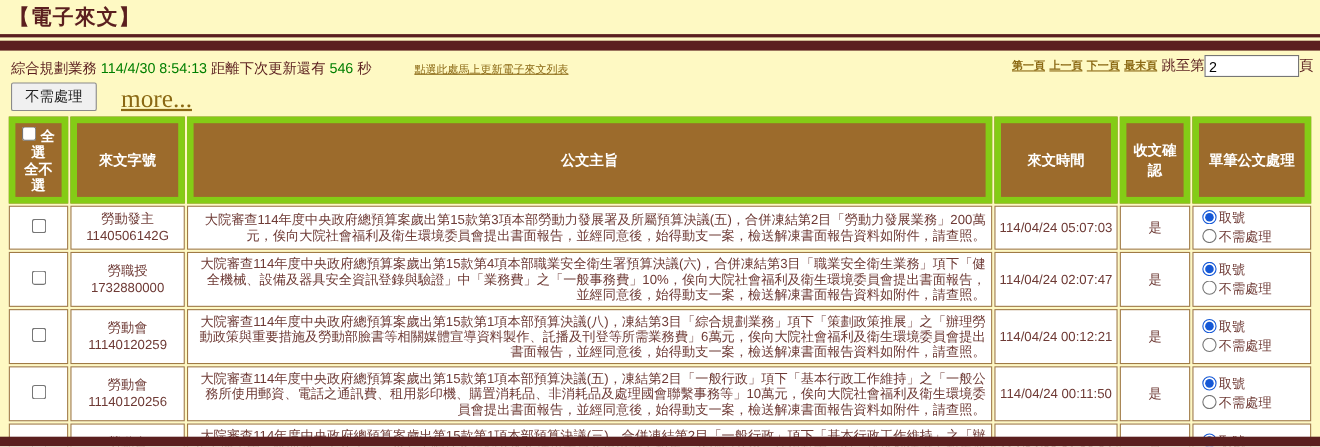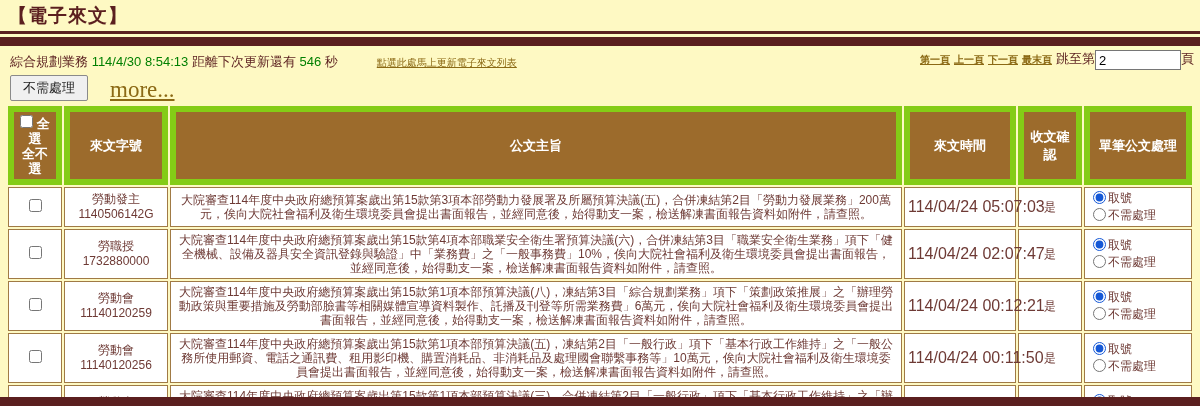--- a/index.html
+++ b/index.html
@@ -32,7 +32,7 @@
   table.doc-table { border-collapse: separate; border-spacing: 2px; table-layout: fixed; width: 1188px; margin: 0 6px 0 6px; }
   .doc-table th { background: #9c6b2c; color: #ffffff; font-weight: bold; font-size: 13px; border: 6px solid #84cc16; padding: 3px 2px; text-align: center; vertical-align: middle; }
   .doc-table td { background: #ffffff; border: 1px solid #a07a45; font-size: 12px; color: #6e3a35; padding: 2px 3px; text-align: center; vertical-align: middle; }
-  .doc-table td.subject { text-align: center; line-height: 14px; padding: 3px 5px; }
+  .doc-table td.subject { text-align: right; line-height: 14px; padding: 3px 5px; }
   .doc-table td.time { white-space: nowrap; font-size: 16px; }
   .doc-table td.process { text-align: left; padding-left: 8px; }
   .docno { line-height: 15px; }

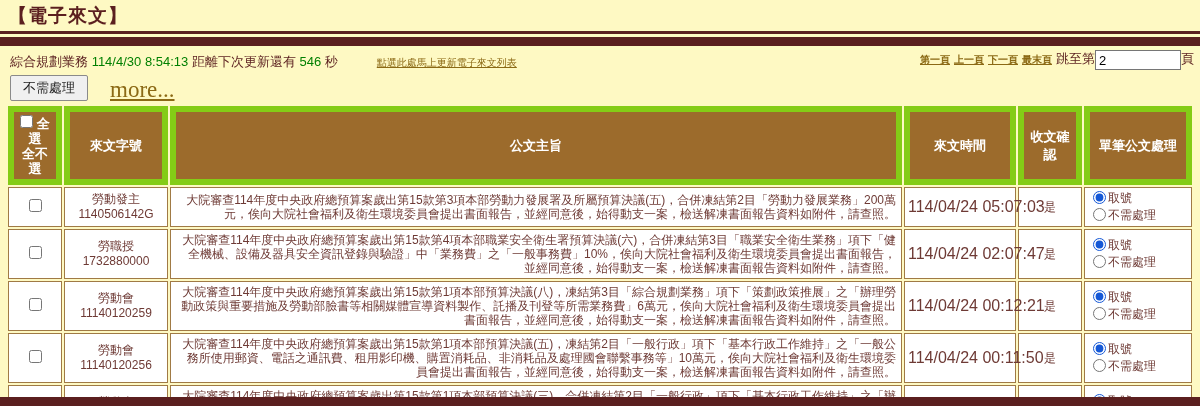--- a/index.html
+++ b/index.html
@@ -33,7 +33,7 @@
   .doc-table th { background: #9c6b2c; color: #ffffff; font-weight: bold; font-size: 13px; border: 6px solid #84cc16; padding: 3px 2px; text-align: center; vertical-align: middle; }
   .doc-table td { background: #ffffff; border: 1px solid #a07a45; font-size: 12px; color: #6e3a35; padding: 2px 3px; text-align: center; vertical-align: middle; }
   .doc-table td.subject { text-align: right; line-height: 14px; padding: 3px 5px; }
-  .doc-table td.time { white-space: nowrap; font-size: 16px; }
+  .doc-table td.time { white-space: nowrap; font-size: 12px; }
   .doc-table td.process { text-align: left; padding-left: 8px; }
   .docno { line-height: 15px; }
   .sel-head { line-height: 15px; font-size: 12px; }

